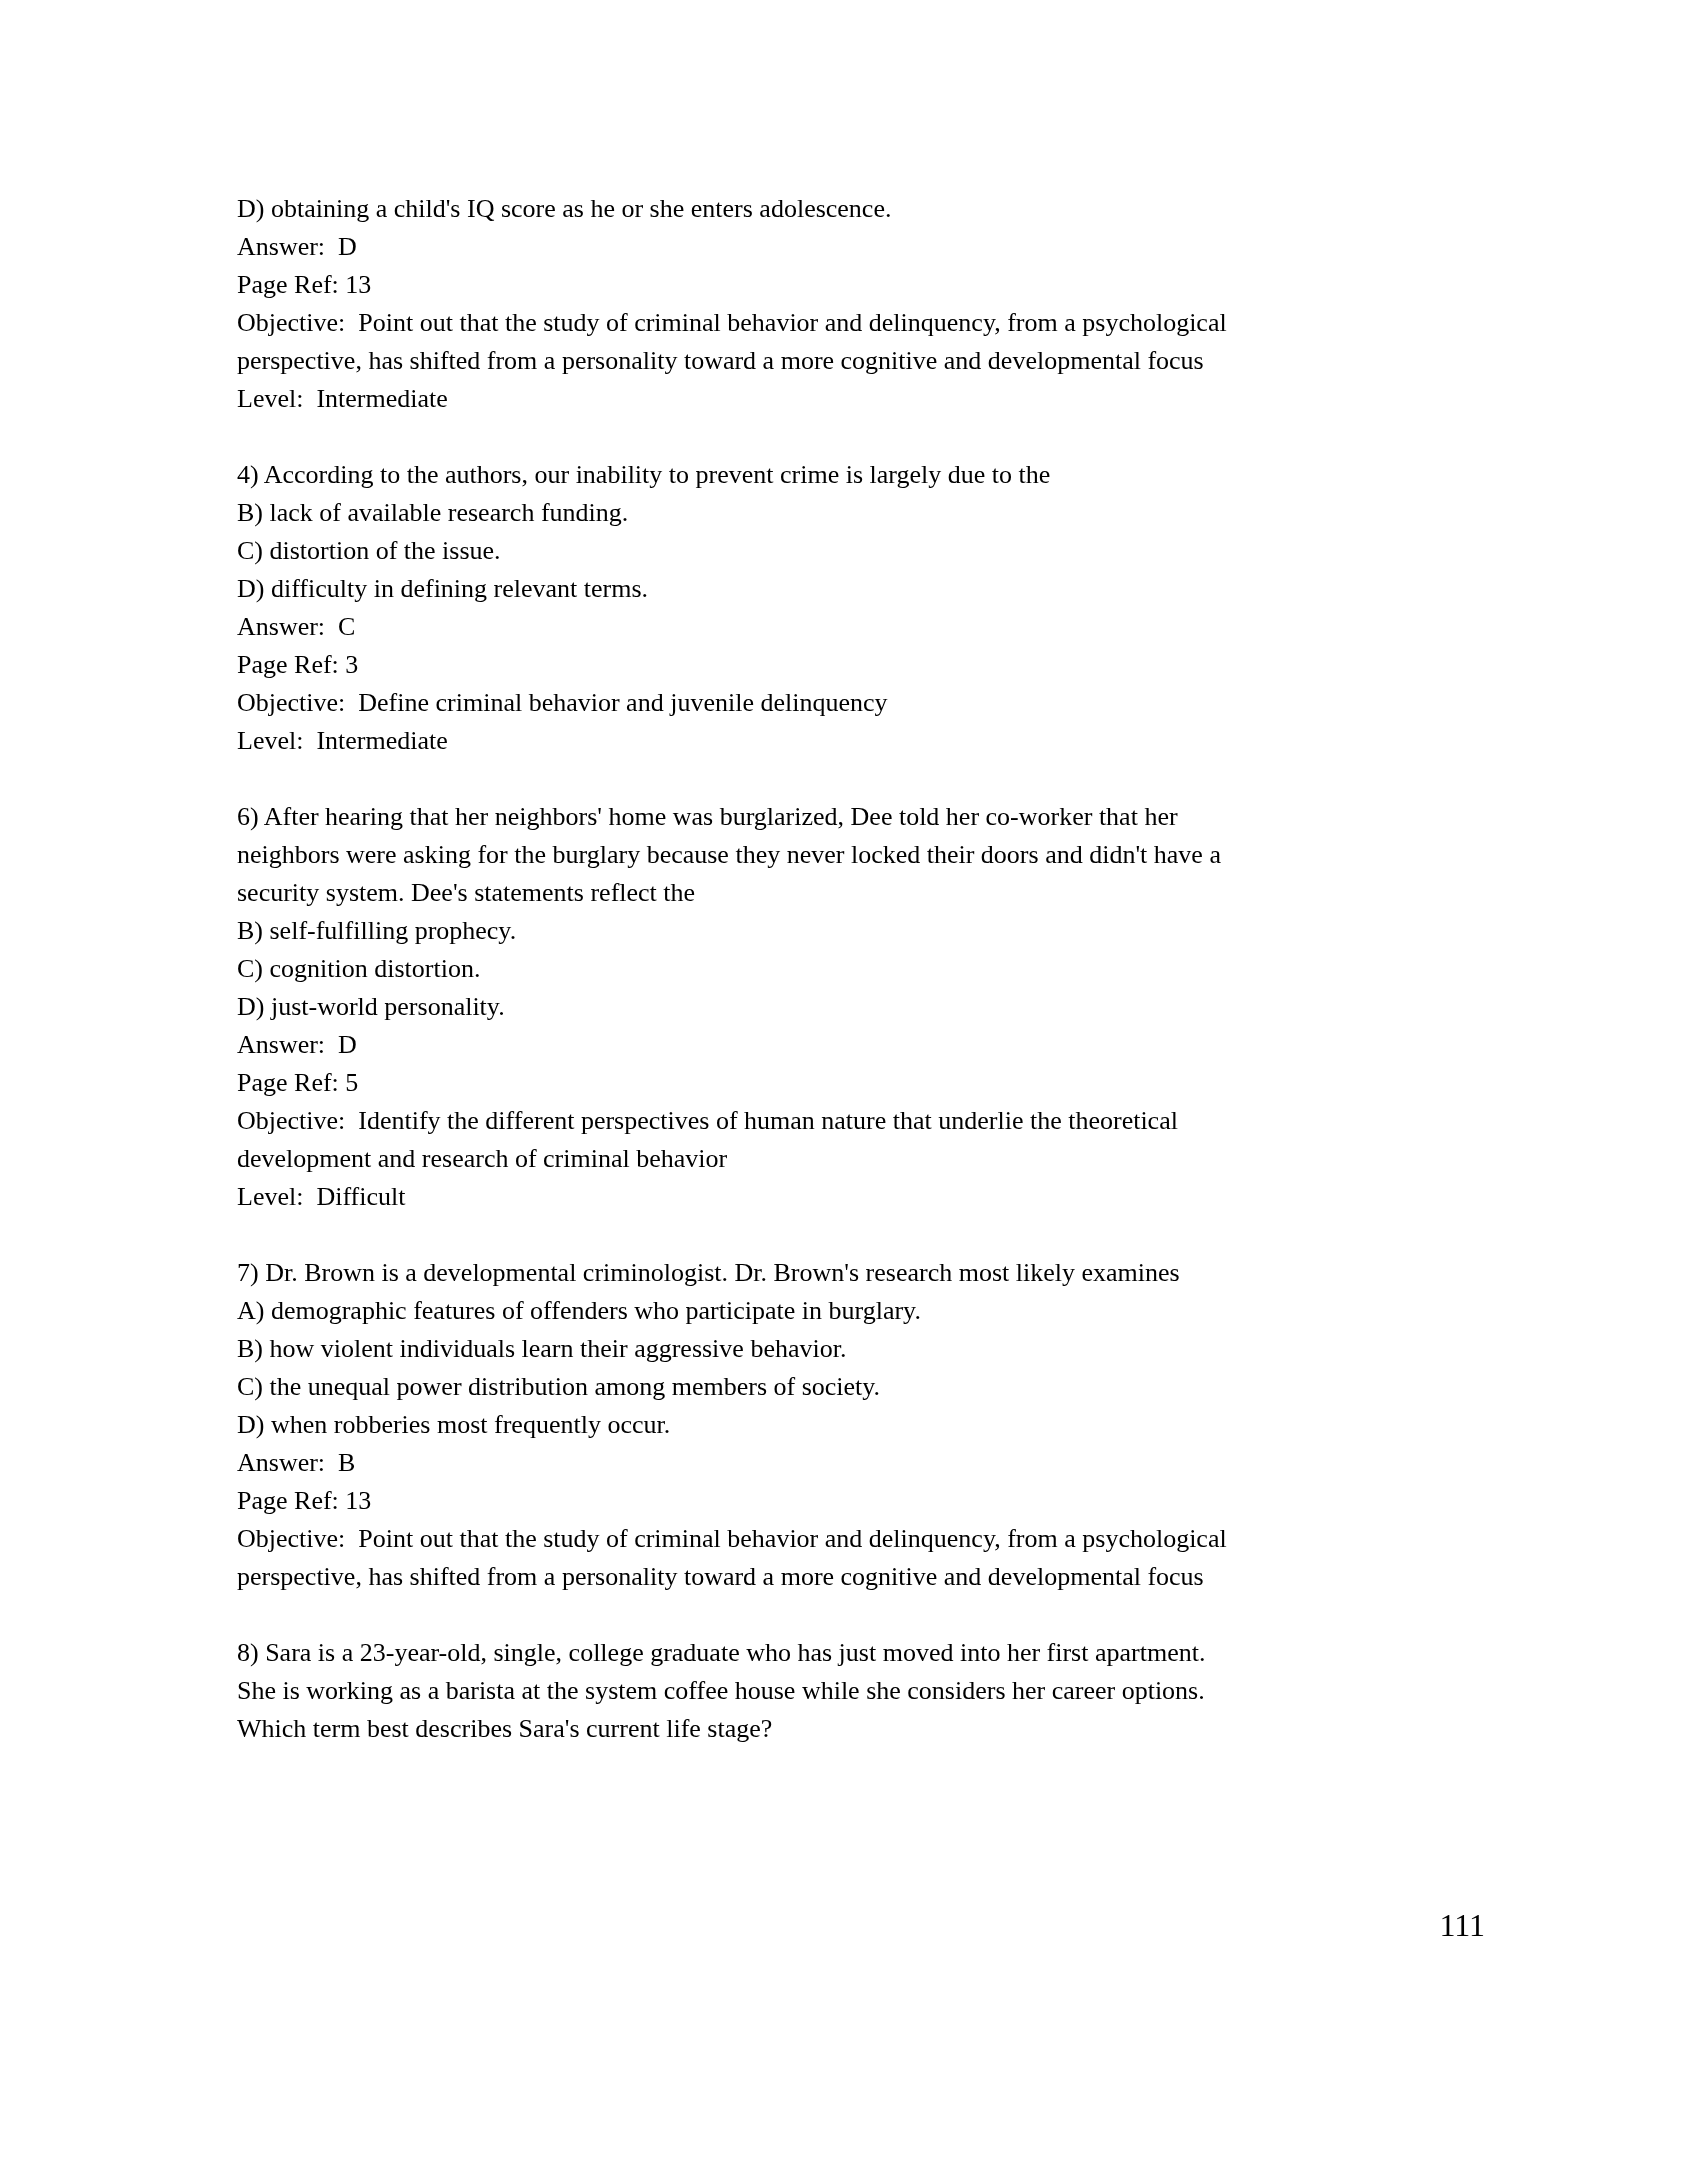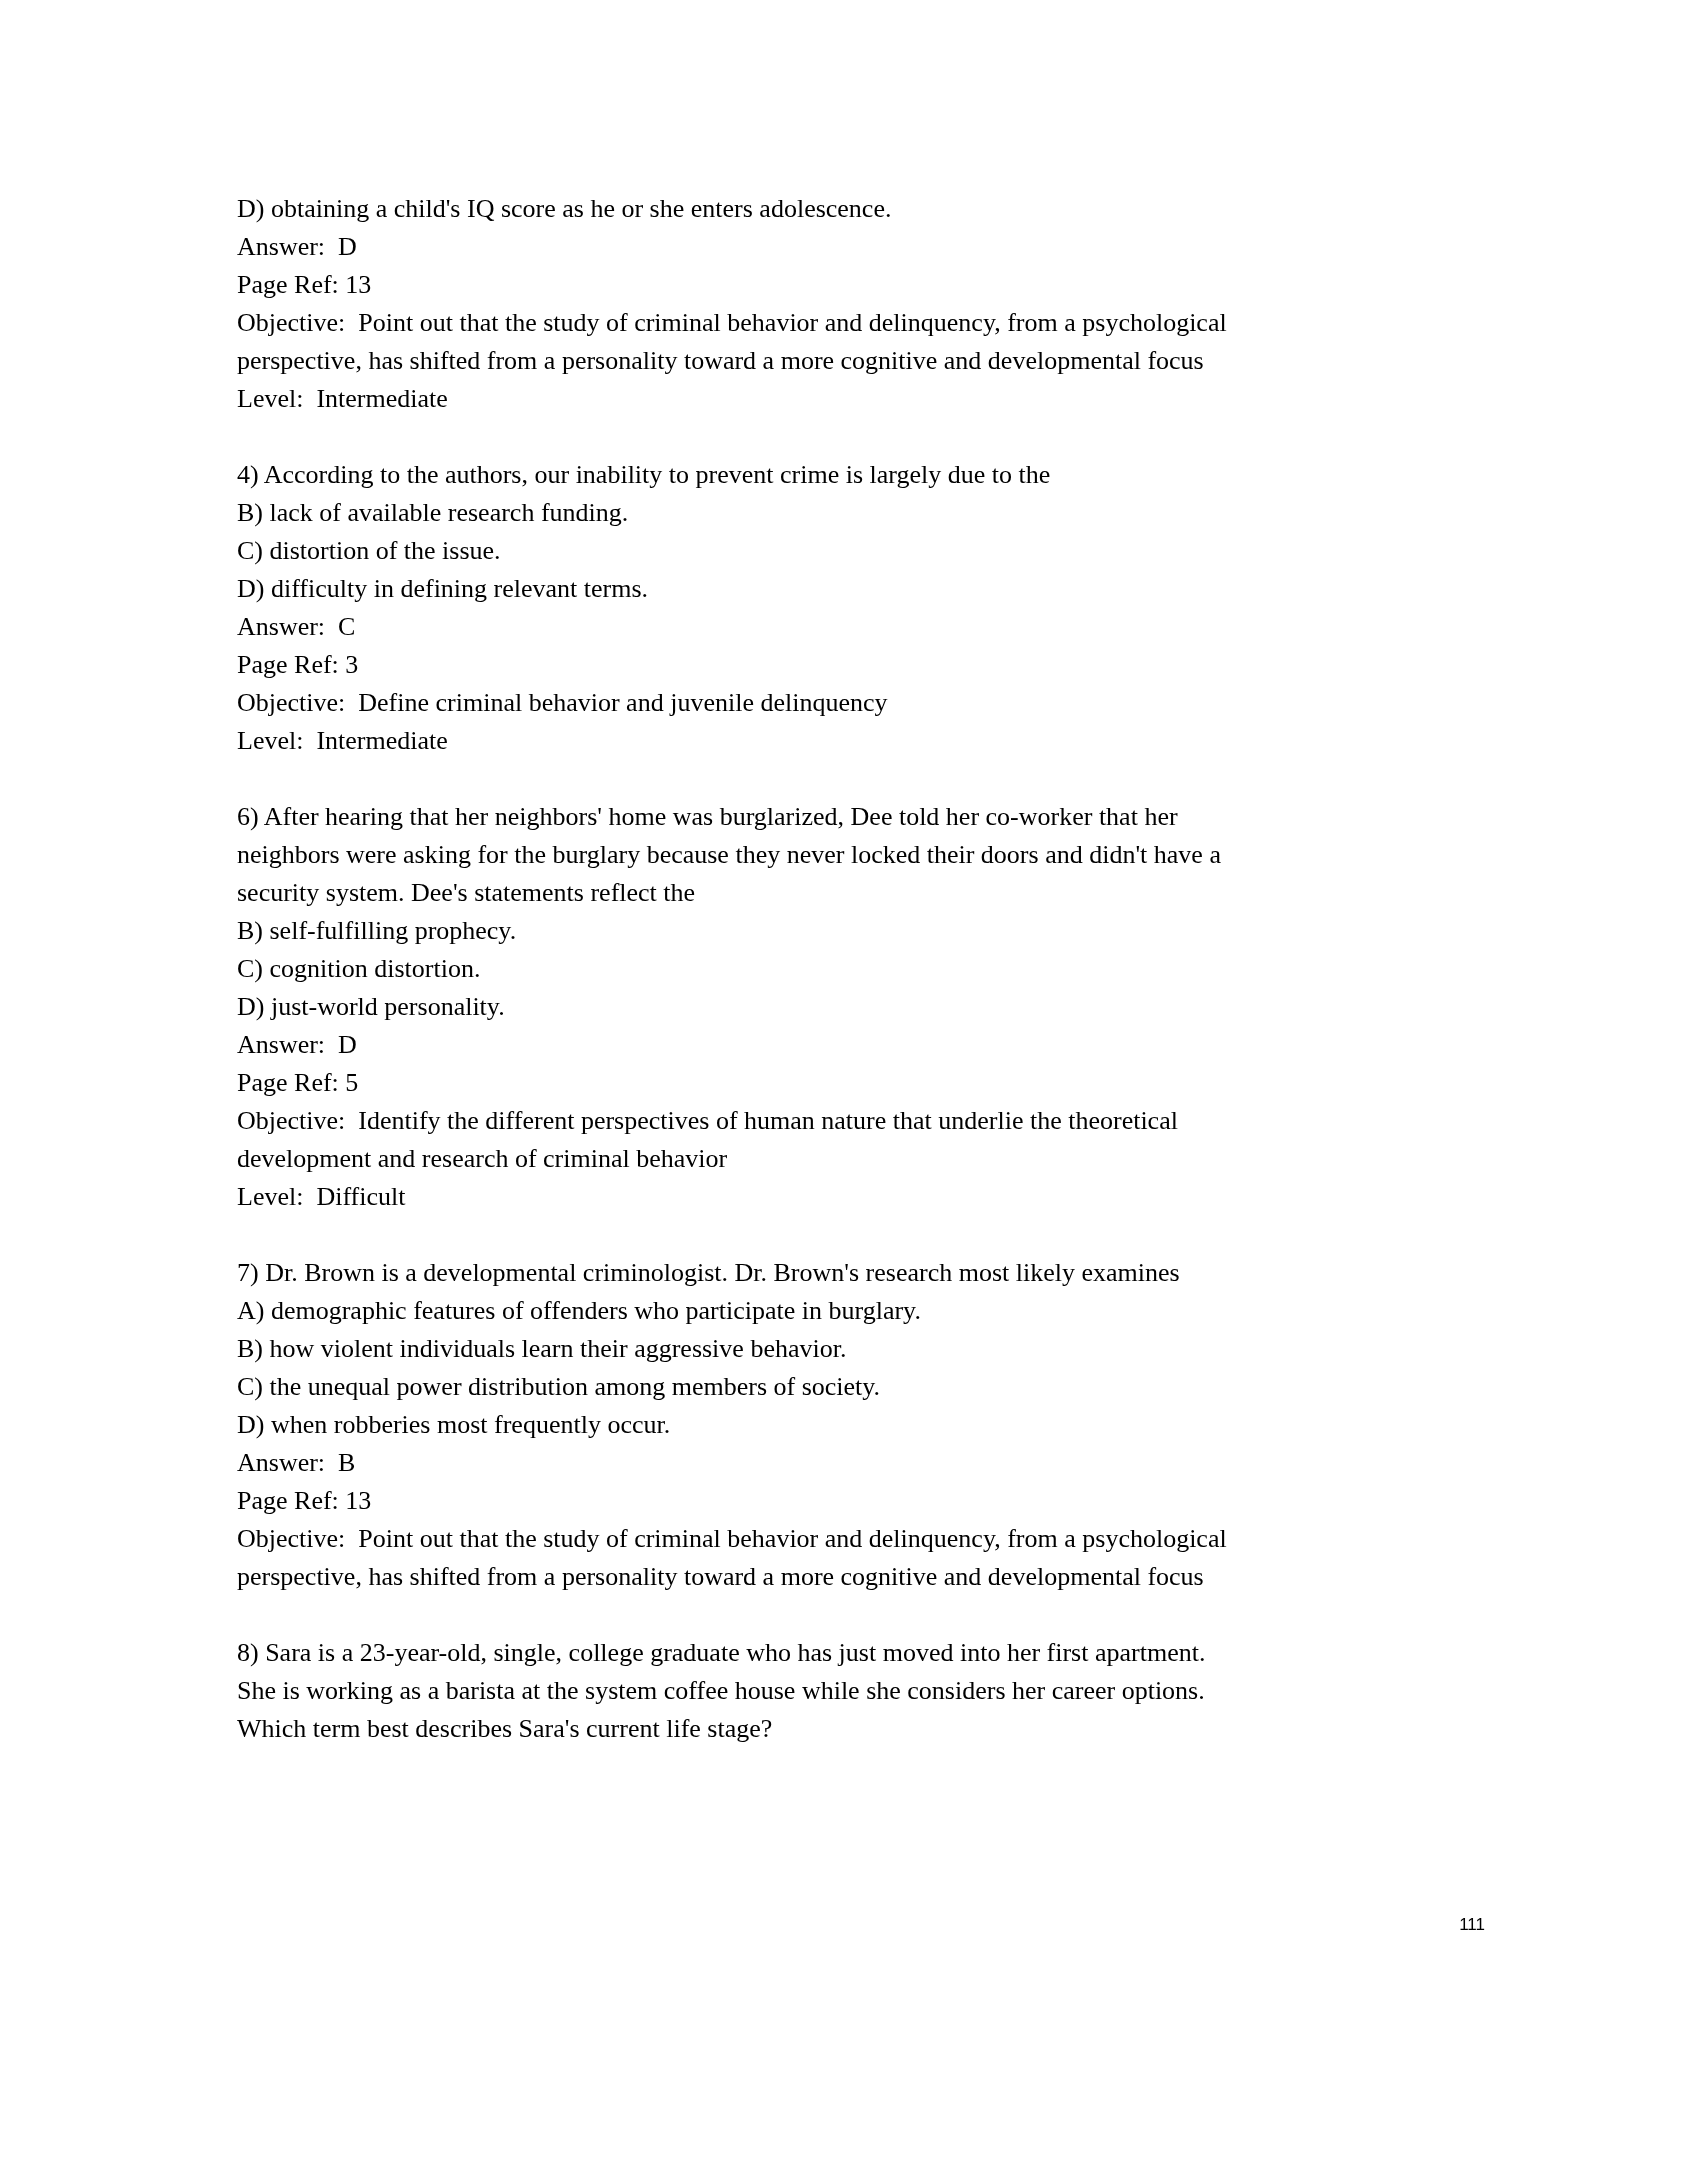--- a/index.html
+++ b/index.html
@@ -38,9 +38,9 @@
     position: absolute;
     right: 198px;
     top: 1906px;
-    font-size: 17px;
+    font-size: 32px;
     line-height: 38px;
-    font-family: Liberation Sans, sans-serif;
+    font-family: Liberation Serif, serif;
     margin-left: 6px;
   }
 </style>

